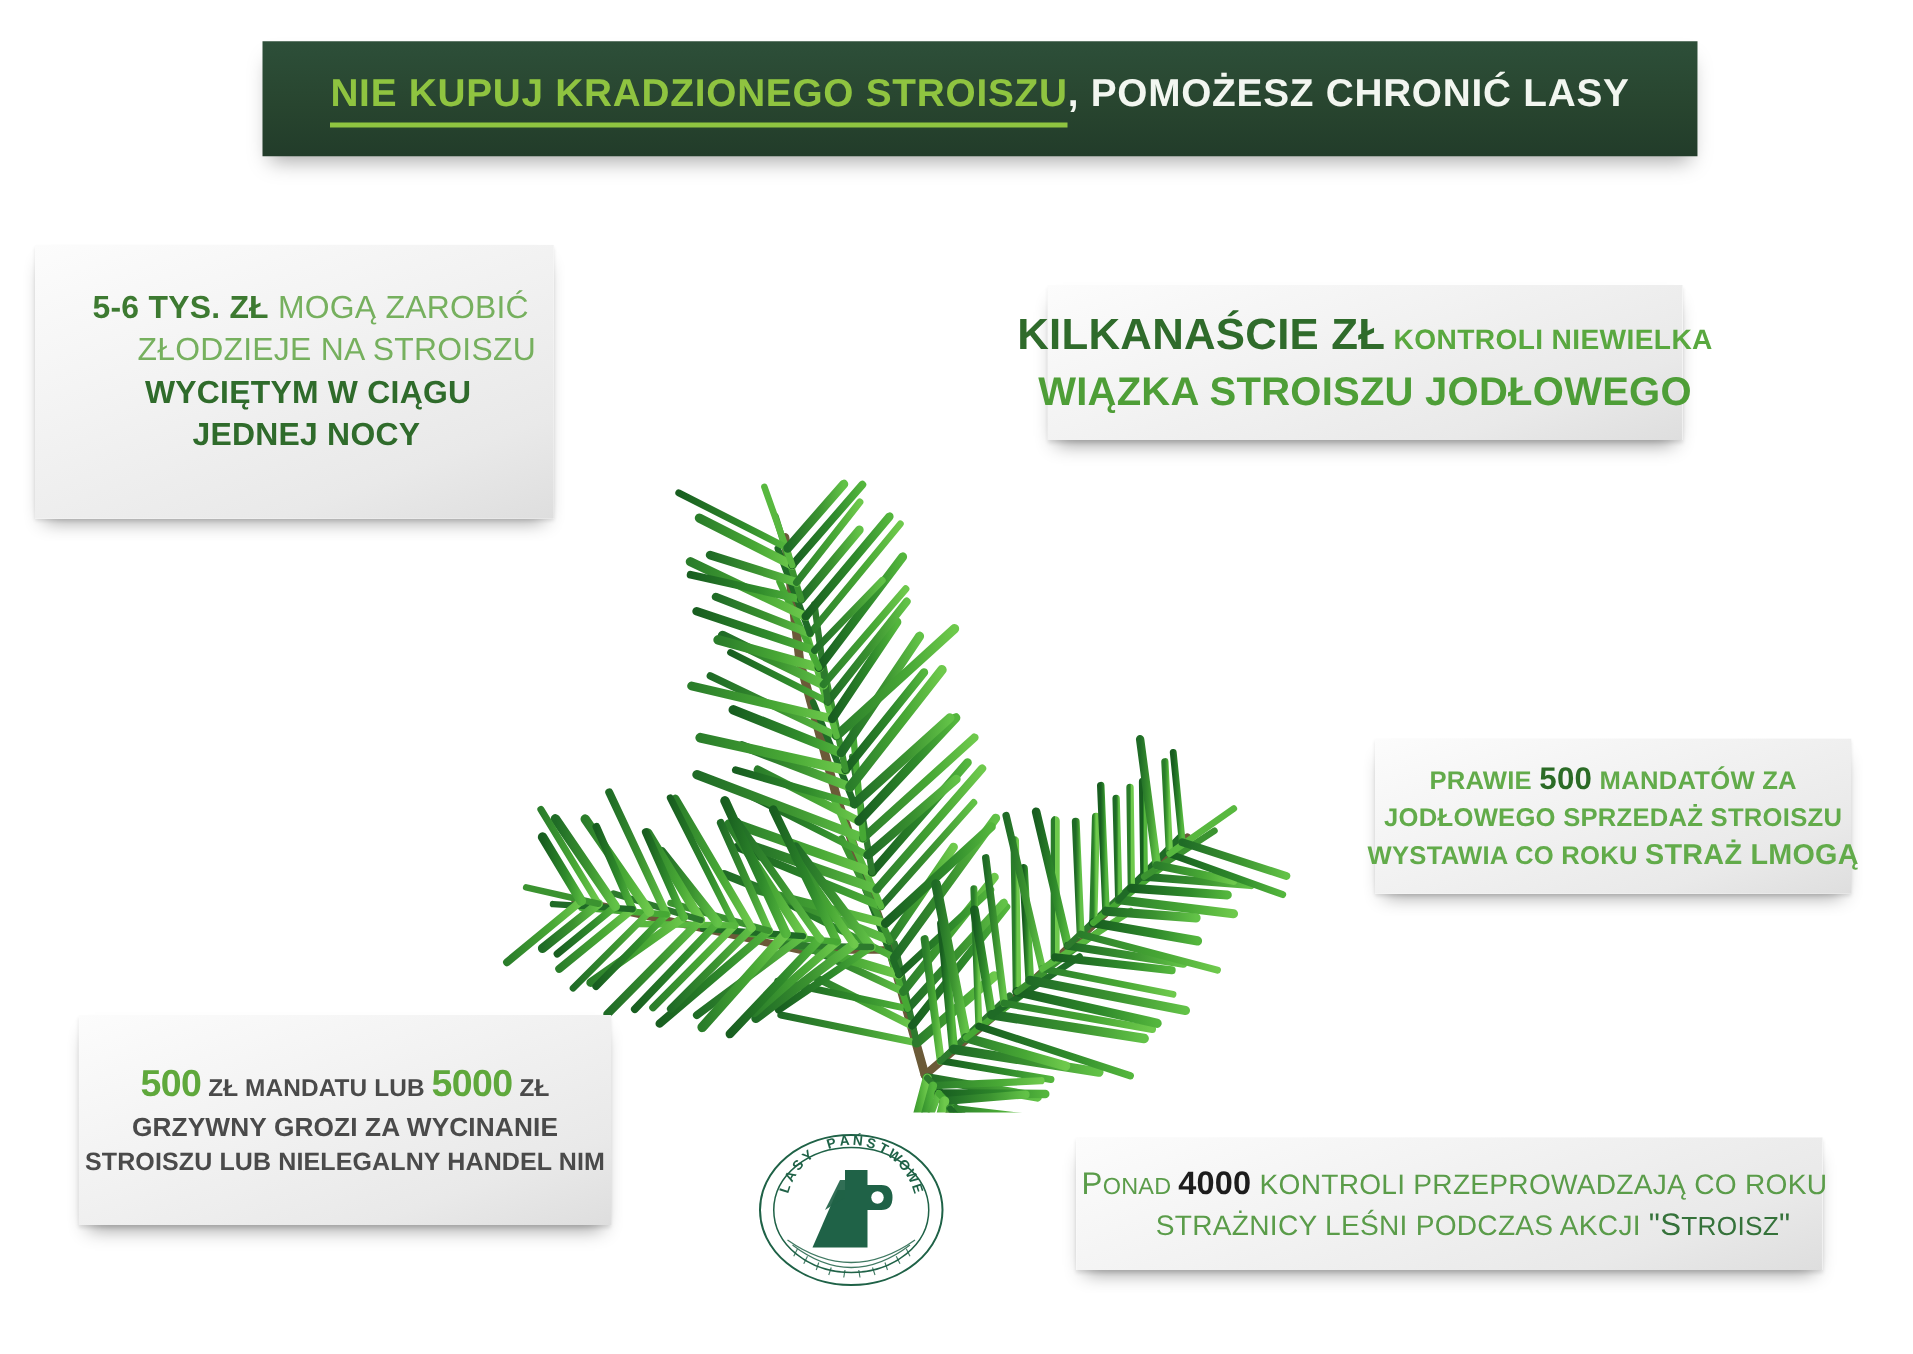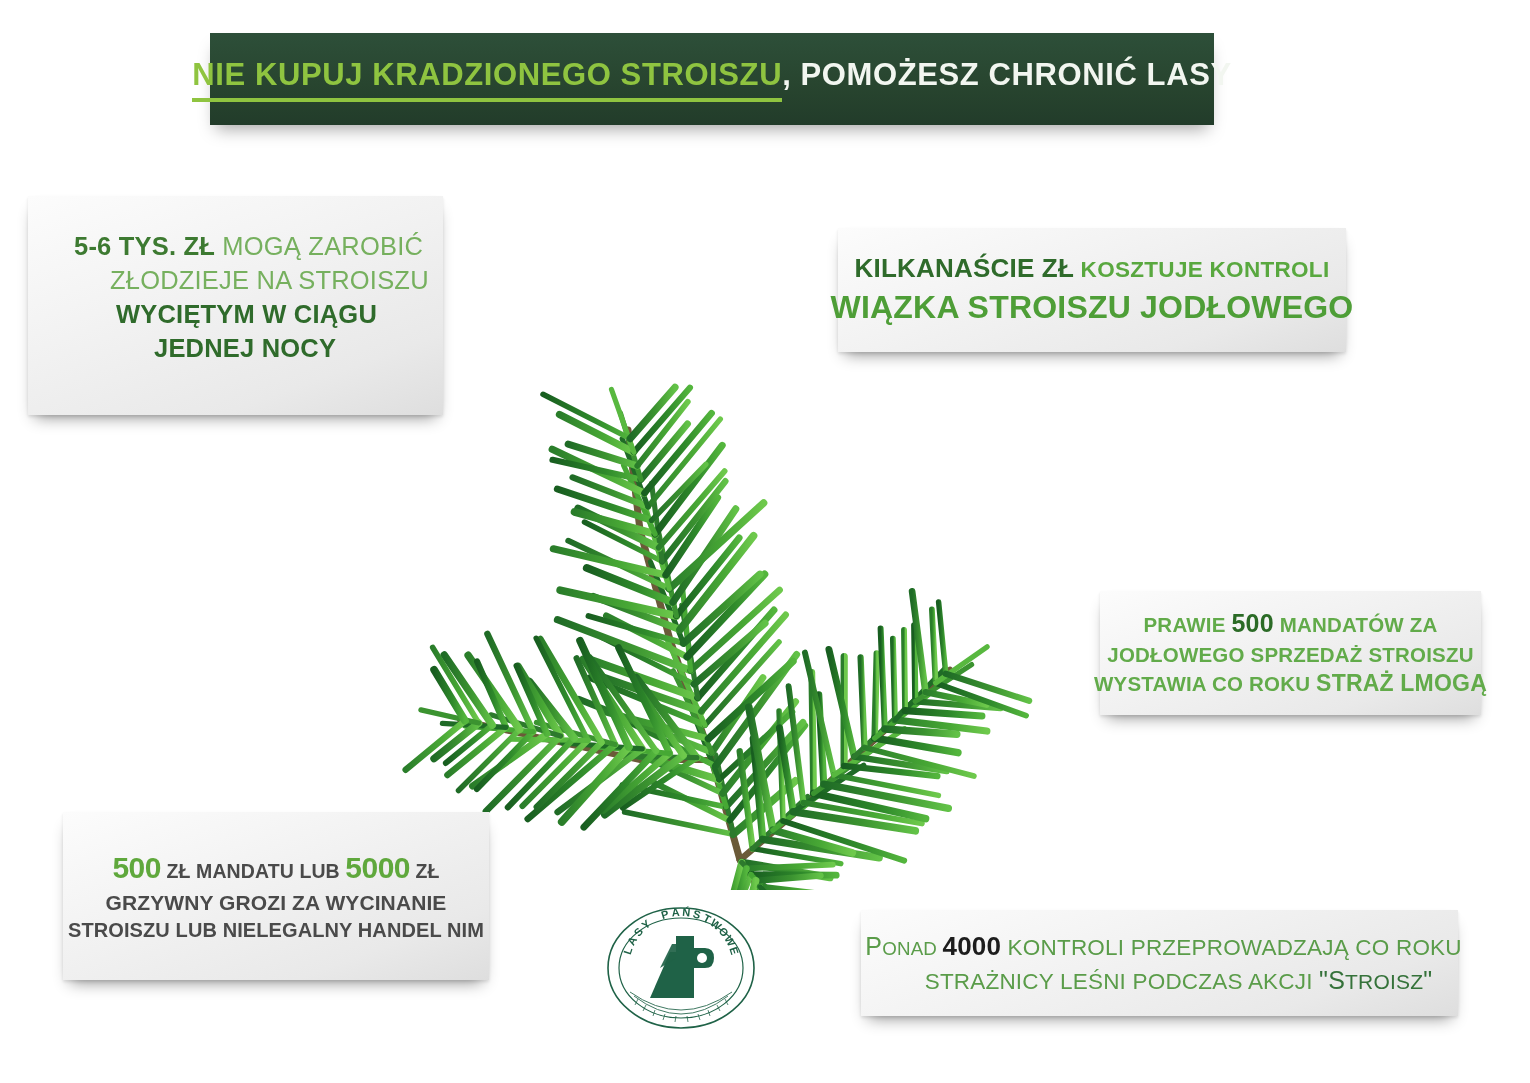--- a/index.html
+++ b/index.html
@@ -15,7 +15,7 @@
 
   
   .banner{
-    position:absolute;left:210px;top:33px;width:1004px;height:92px;
+    position:absolute;left:210px;top:33px;width:1148px;height:92px;
     background:linear-gradient(180deg,#2d4f39 0%,#28452f 55%,#223c2a 100%);
     box-shadow:0 10px 16px -6px rgba(0,0,0,.35);
     display:flex;align-items:center;justify-content:center;

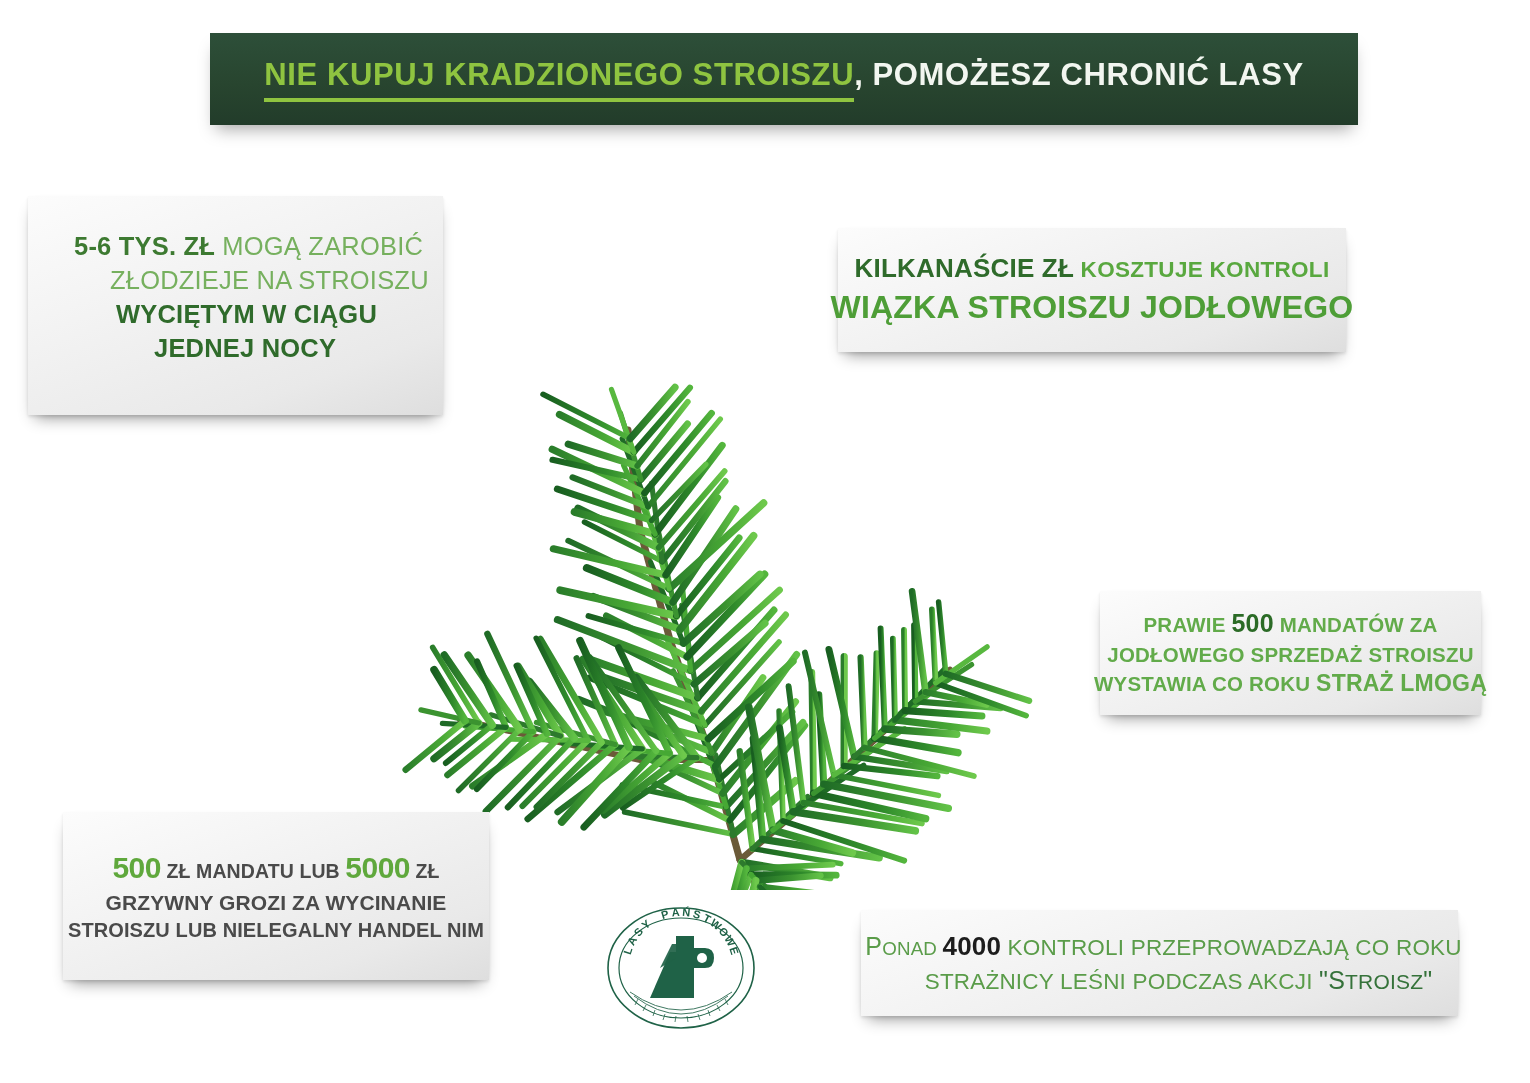--- a/index.html
+++ b/index.html
@@ -64,7 +64,7 @@
     padding:4px 20px;align-items:center;
   }
   #card-price .ln{font-size:24px;letter-spacing:.2px;font-weight:700;}
-  #card-price .kil{color:#2f6b2b;font-size:26px;}
+  #card-price .kil{color:#2f6b2b;font-size:35px;}
   #card-price .kos{color:#59a83f;font-size:22.5px;letter-spacing:.3px;}
   #card-price .wia{color:#4e9e37;font-size:32px;}
 

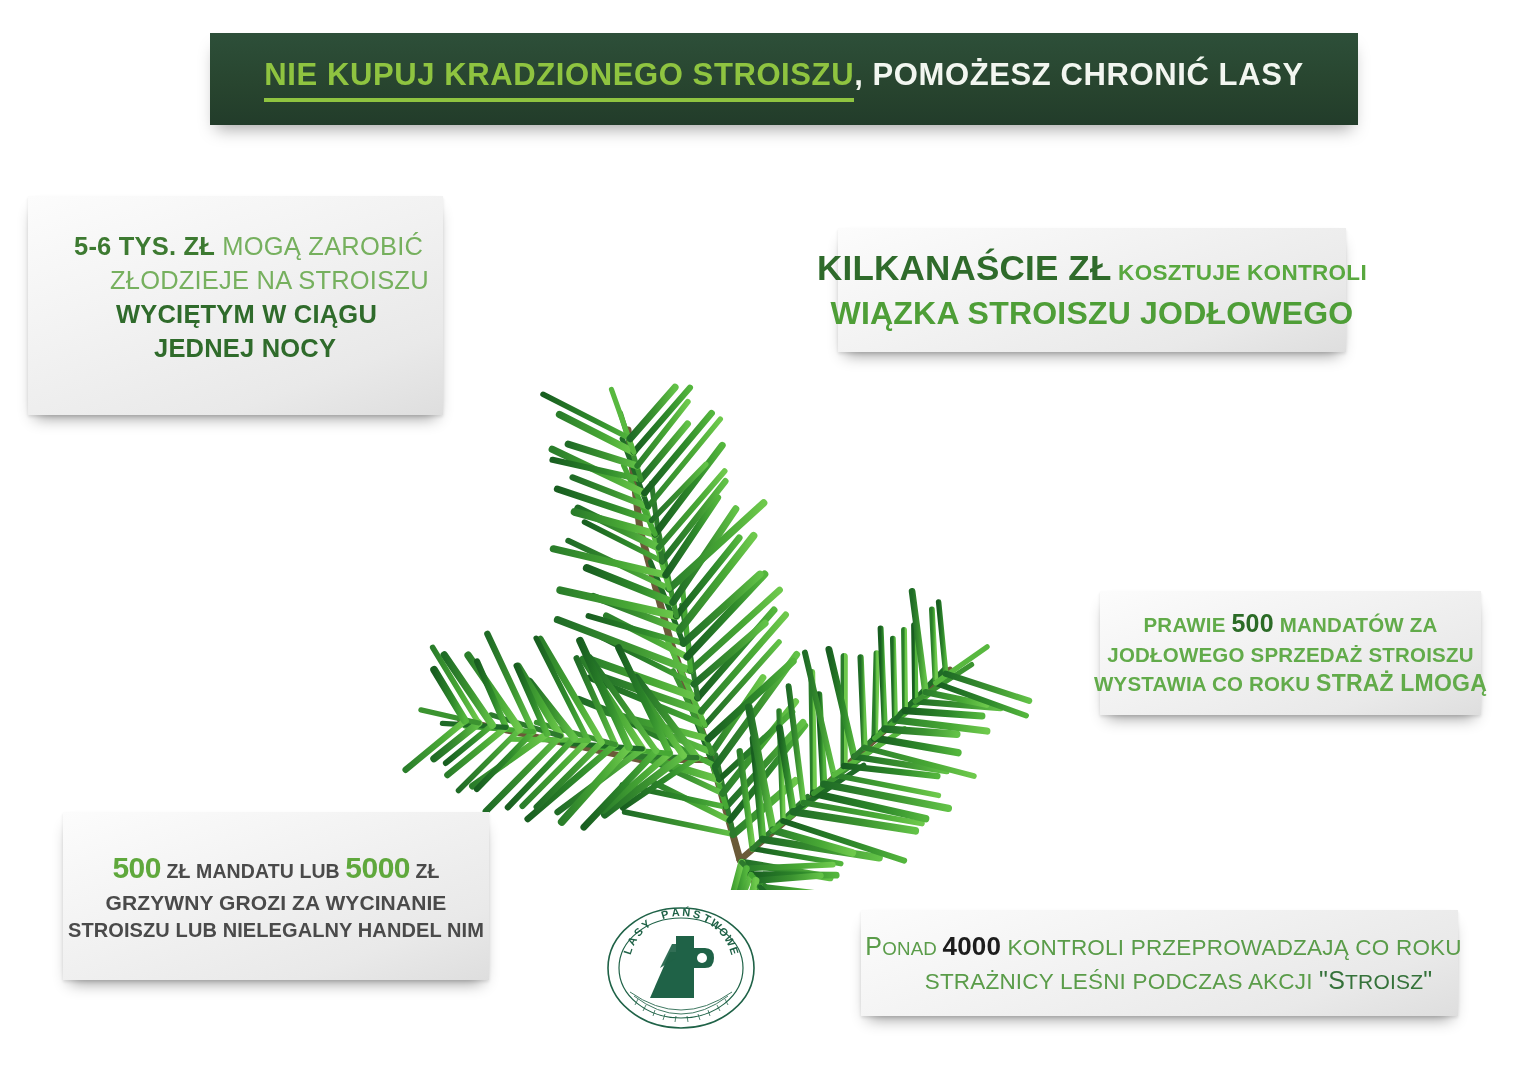--- a/index.html
+++ b/index.html
@@ -348,7 +348,7 @@
   </div>
 
   <div class="card" id="card-price">
-    <div class="ln"><span class="kil">KILKANAŚCIE ZŁ</span><span class="kos"> KOSZTUJE KONTROLI</span></div>
+    <div class="ln"><span class="kil">KILKANAŚCIE ZŁ</span><span class="kos"> KONTROLI NIEWIELKA</span></div>
     <div class="ln wia">WIĄZKA STROISZU JODŁOWEGO</div>
   </div>
 

